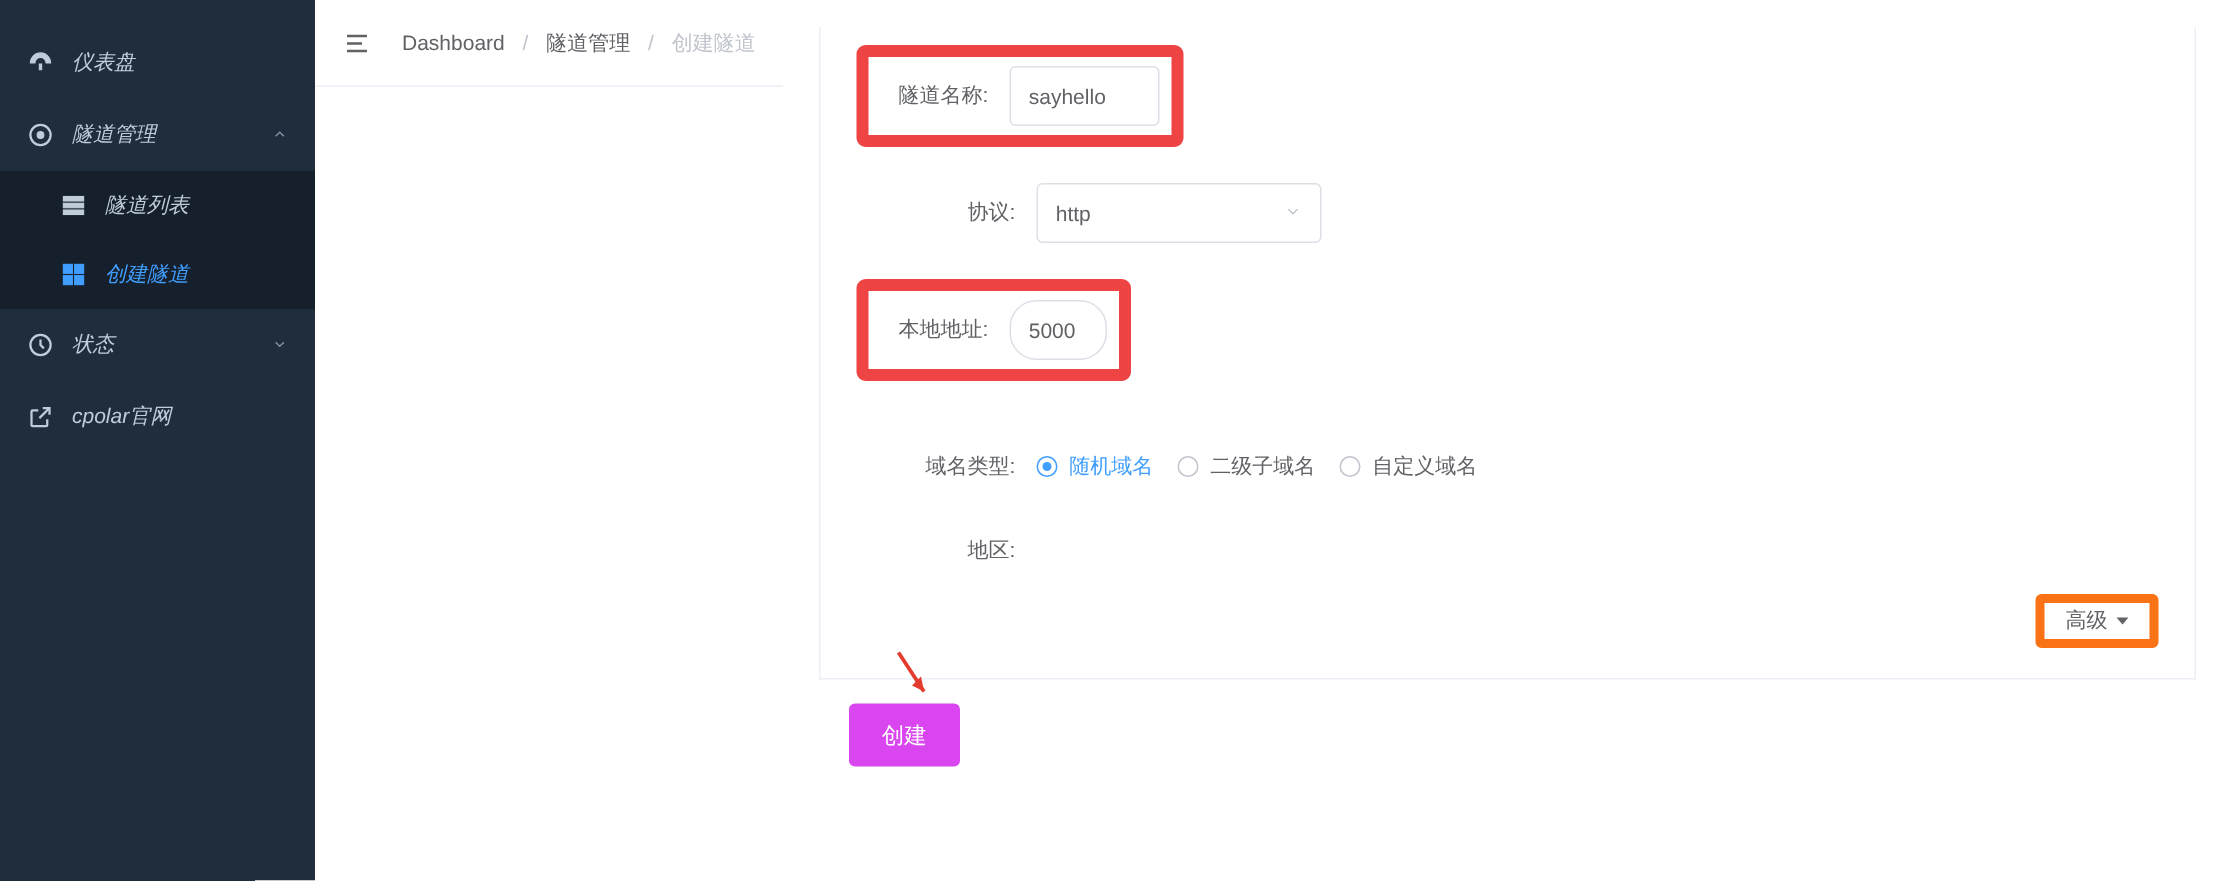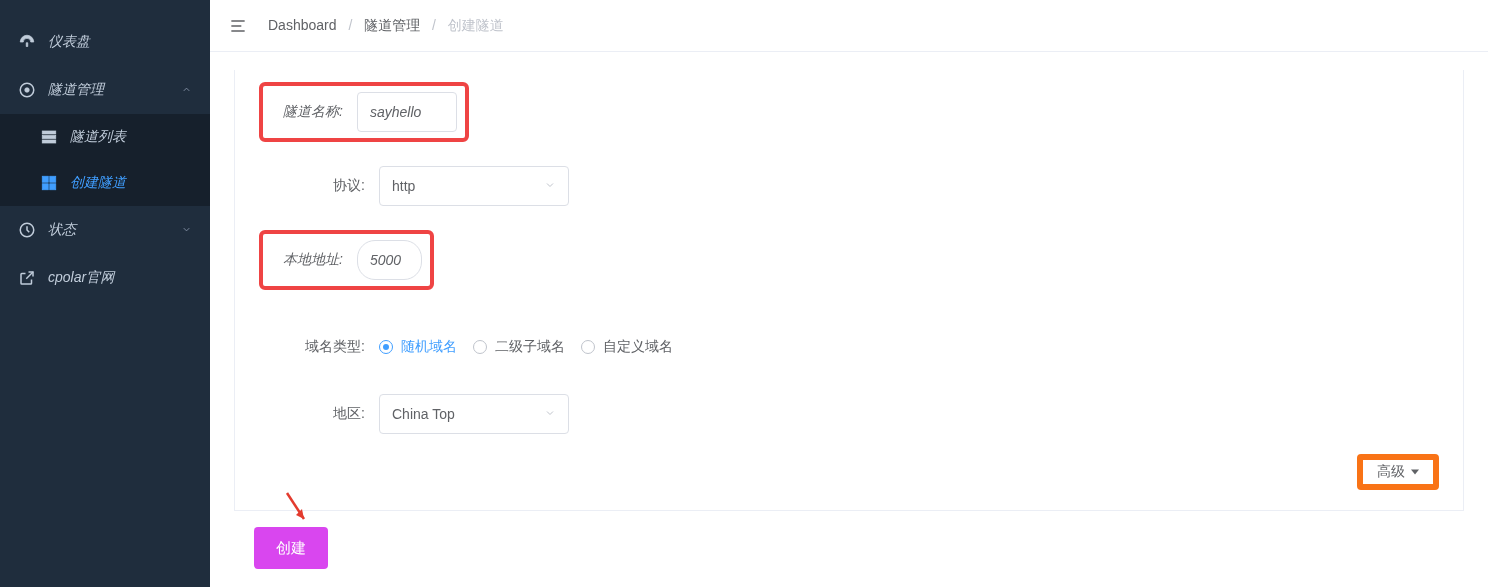--- a/index.html
+++ b/index.html
@@ -64,7 +64,7 @@
   .main {
     flex: 1;
     display: flex;
-    flex-direction: column;
+    flex-direction: row;
     background: #fff;
     justify-content: space-between;
   }

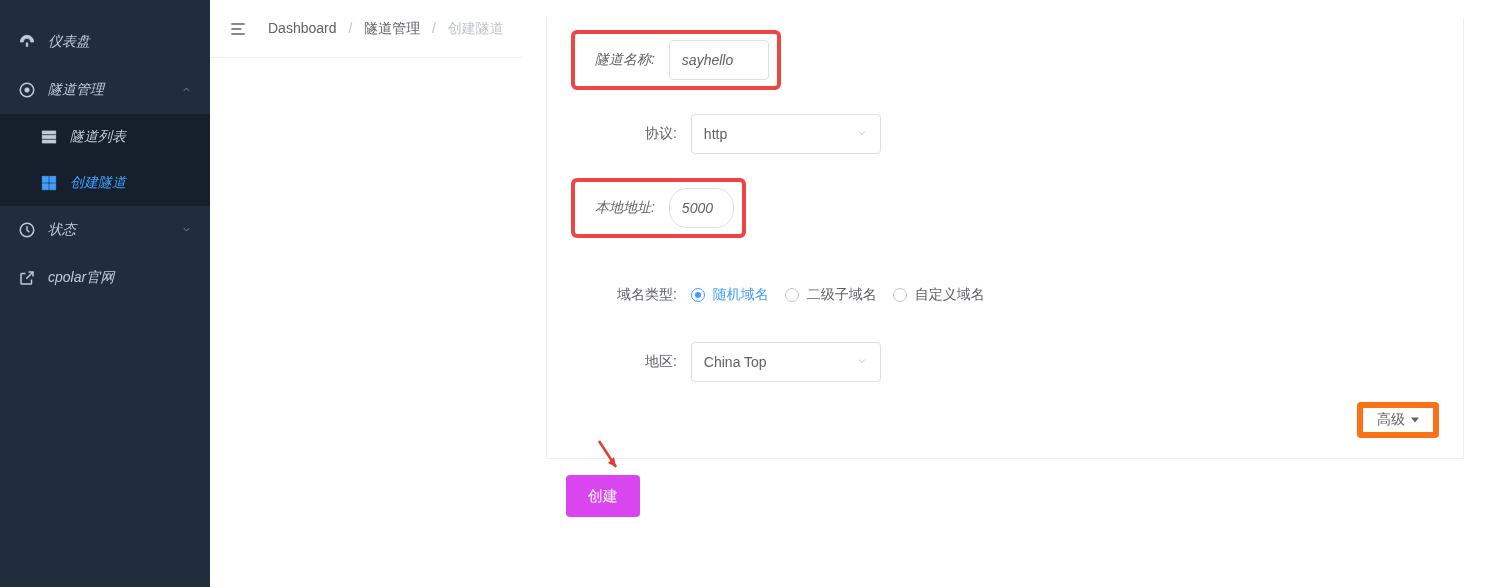--- a/index.html
+++ b/index.html
@@ -123,12 +123,11 @@
   .select190 { width: 190px; justify-content: space-between; }
   .sel-arrow svg { width: 12px; height: 12px; stroke:#c0c4cc; fill:none; stroke-width:2;}
   .highlight-red {
-    border: 4px solid #ef4444;
+    border: 8px solid #ef4444;
     border-radius: 6px;
     display: inline-flex;
     align-items: center;
     padding: 6px 8px;
-    font-style: italic;
   }
 
   

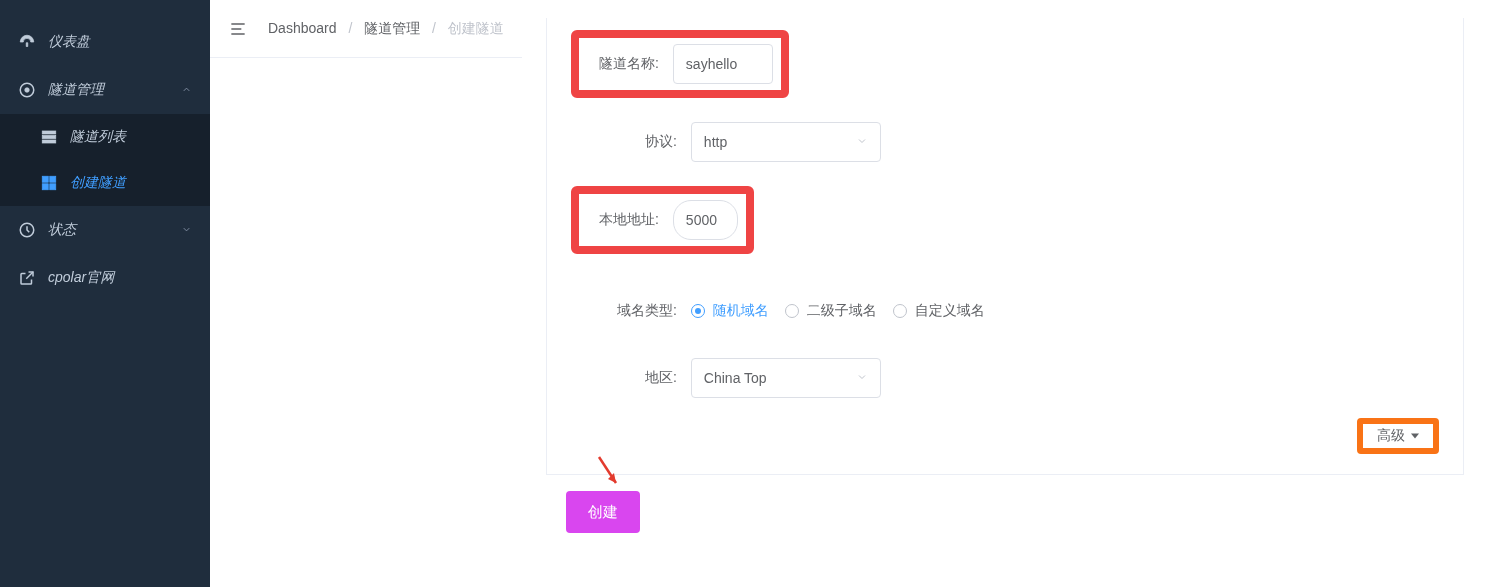--- a/index.html
+++ b/index.html
@@ -312,14 +312,6 @@
 
       <div class="form-row" style="margin-top:14px">
         <span class="label">地区:</span>
-        <span class="control select190">
-          <span>China Top</span>
-          <span class="sel-arrow">
-            <svg viewBox="0 0 24 24">
-                <polyline points="6 9 12 15 18 9"></polyline>
-              </svg>
-          </span>
-        </span>
       </div>
 
       <div class="adv-row">

